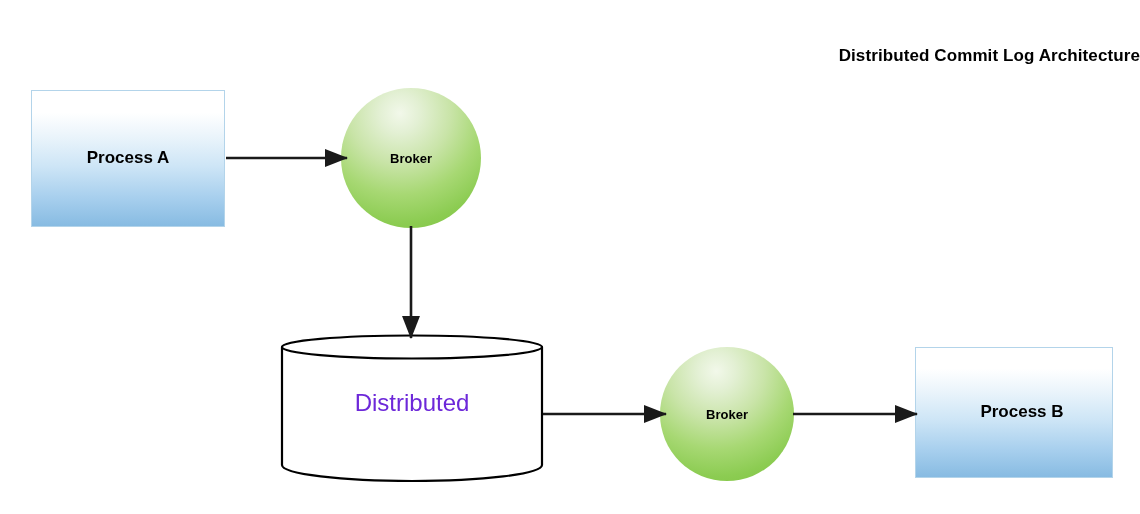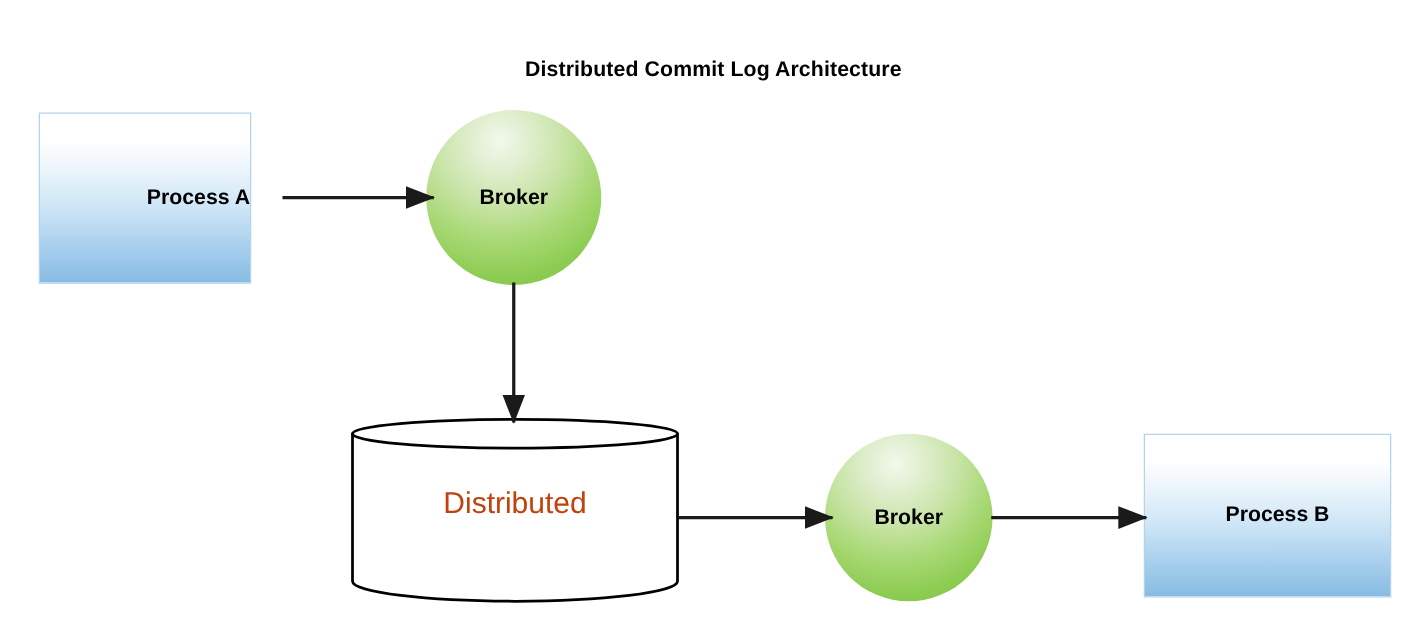--- a/index.html
+++ b/index.html
@@ -26,7 +26,7 @@
     left: 0;
     top: 46px;
     width: 1140px;
-    text-align: left;
+    text-align: right;
     font-size: 17px;
     font-weight: bold;
     color: #000000;

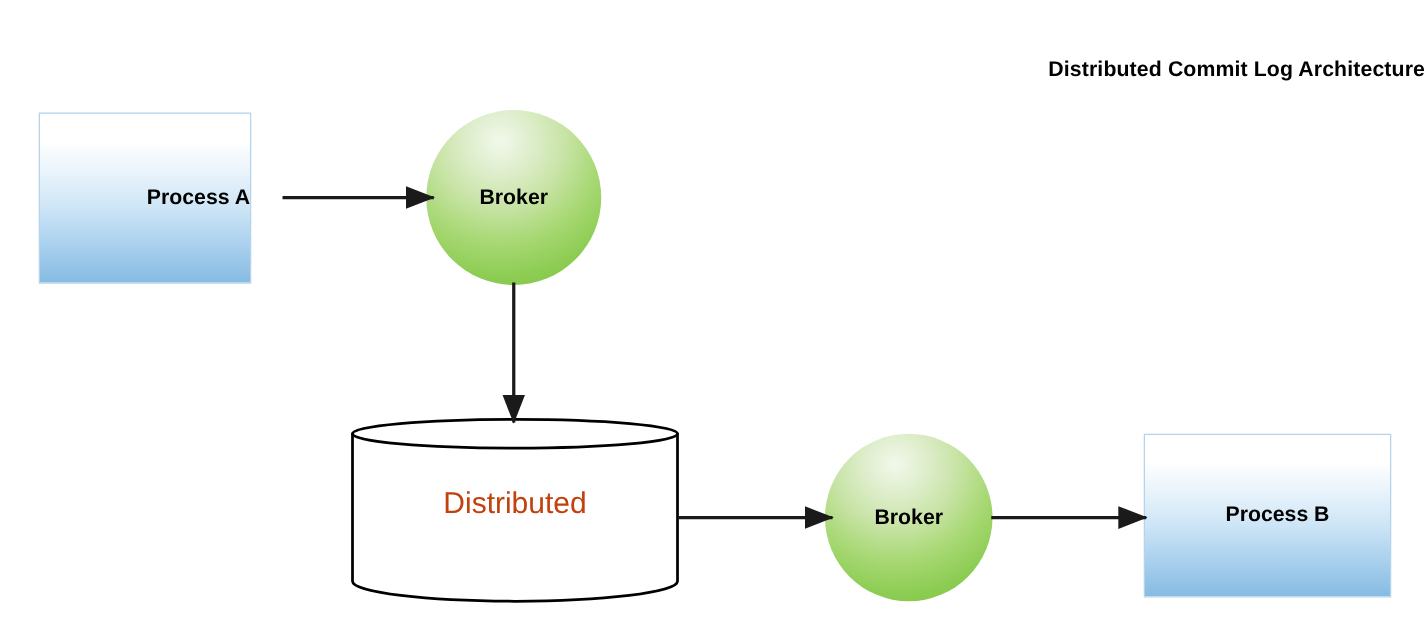--- a/index.html
+++ b/index.html
@@ -62,9 +62,8 @@
   #process-a {
     left: 31px;
     top: 90px;
-    width: 170px;
+    width: 194px;
     height: 137px;
-    justify-content: flex-end;
   }
   #process-b {
     left: 915px;

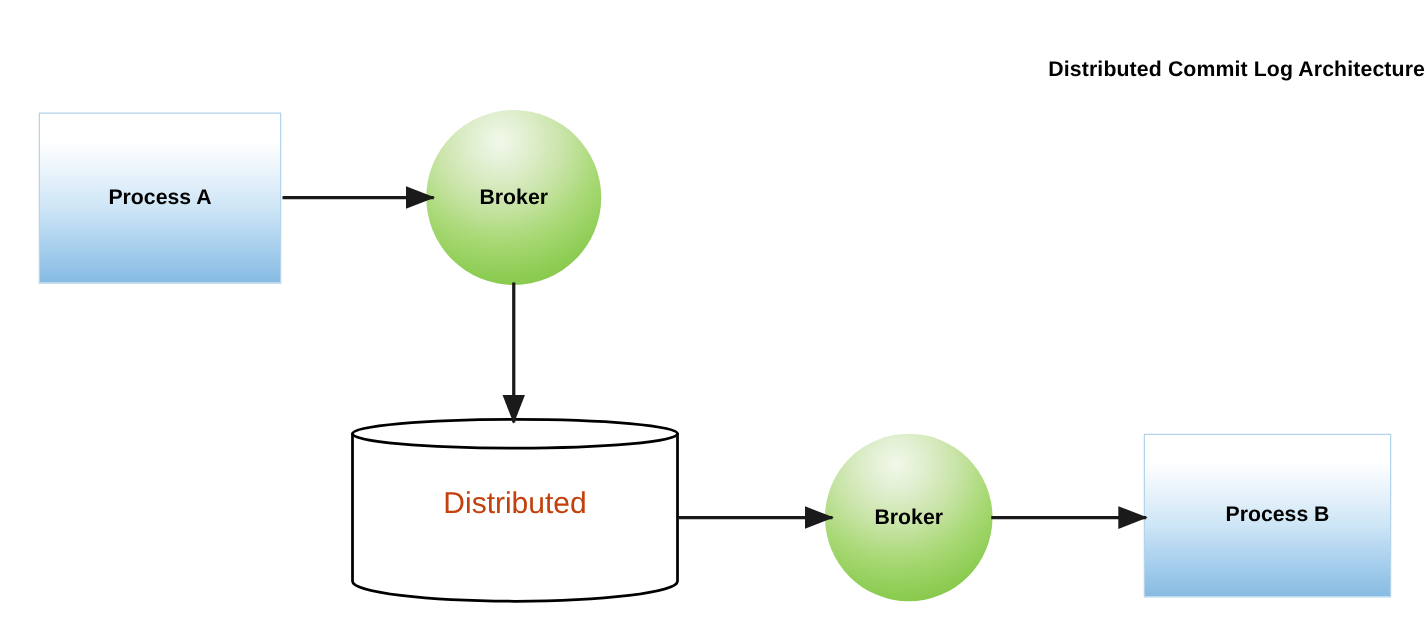--- a/index.html
+++ b/index.html
@@ -89,7 +89,7 @@
     justify-content: center;
   }
   .broker-node .node-label {
-    font-size: 17px;
+    font-size: 13px;
     font-weight: bold;
     color: #000000;
     text-align: center;

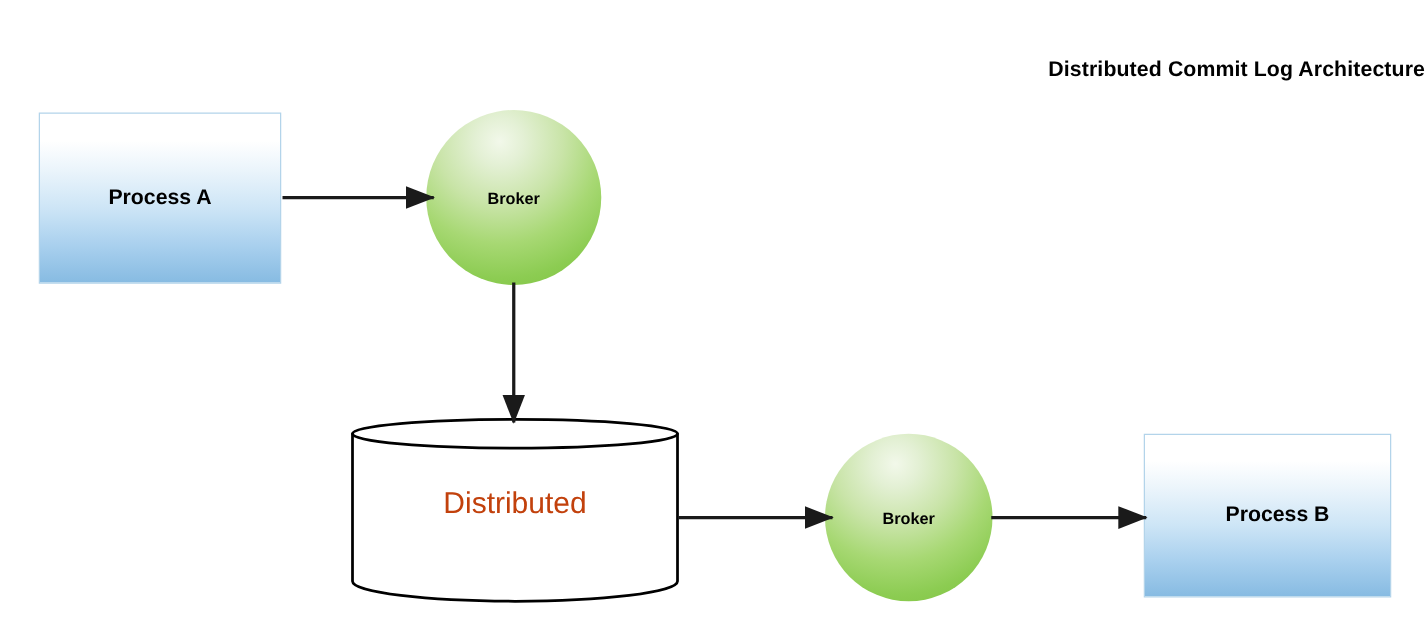--- a/index.html
+++ b/index.html
@@ -129,7 +129,7 @@
     text-align: center;
     font-size: 24px;
     font-weight: normal;
-    color: #c2410c;
+    color: #6d28d9;
     line-height: 1.38;
   }
 

